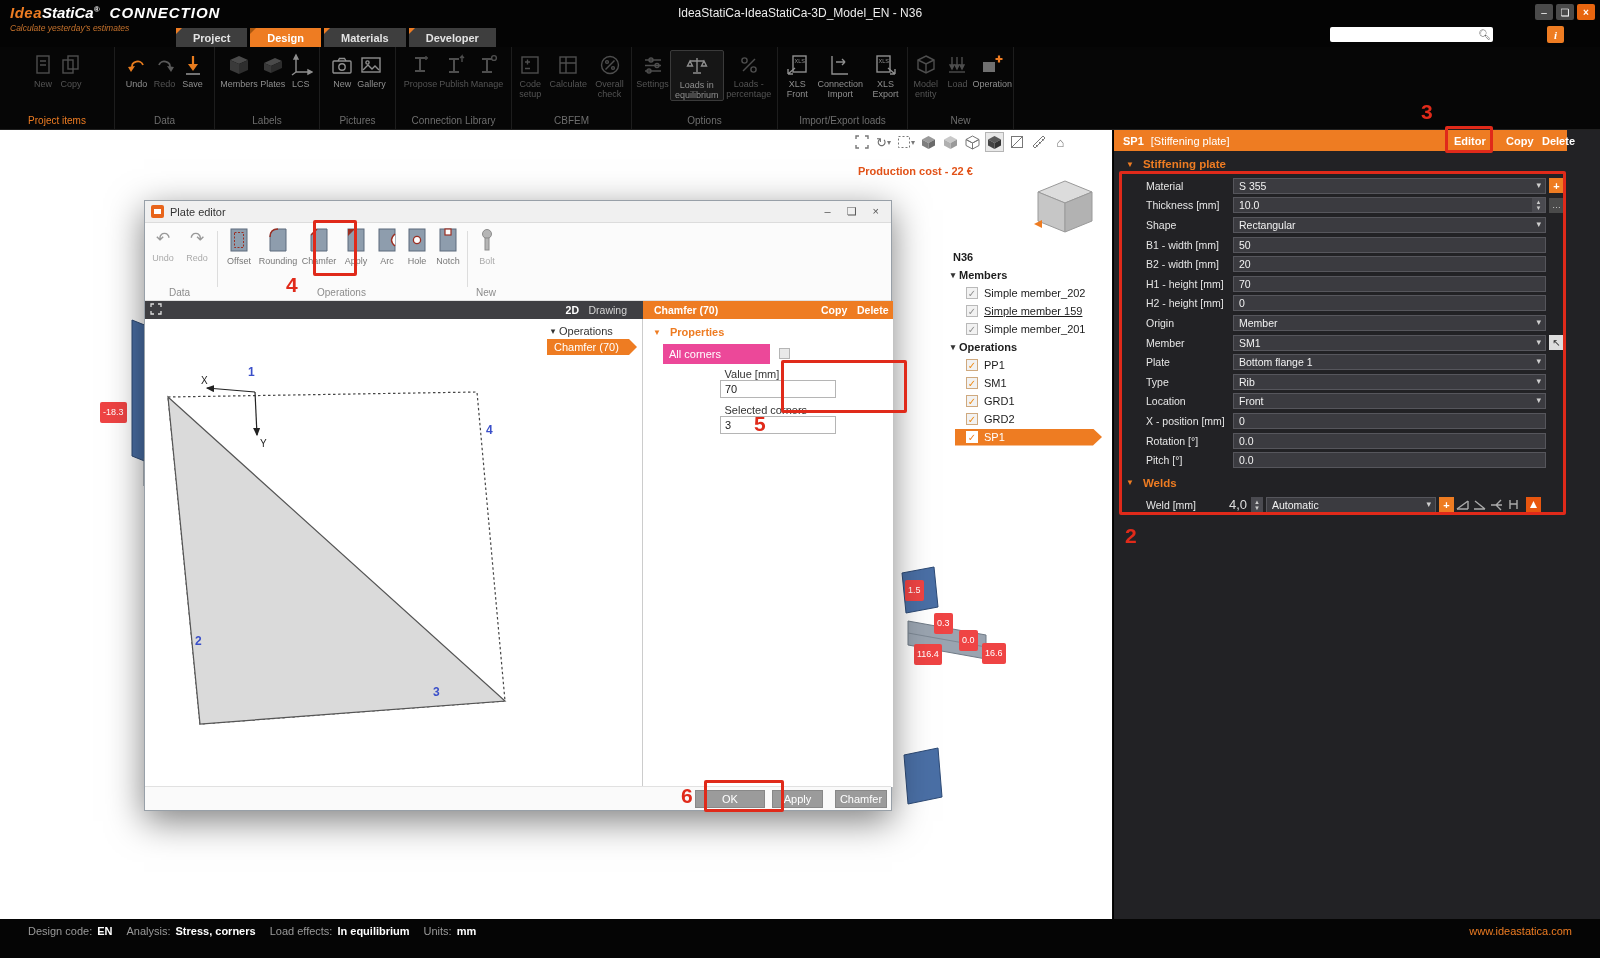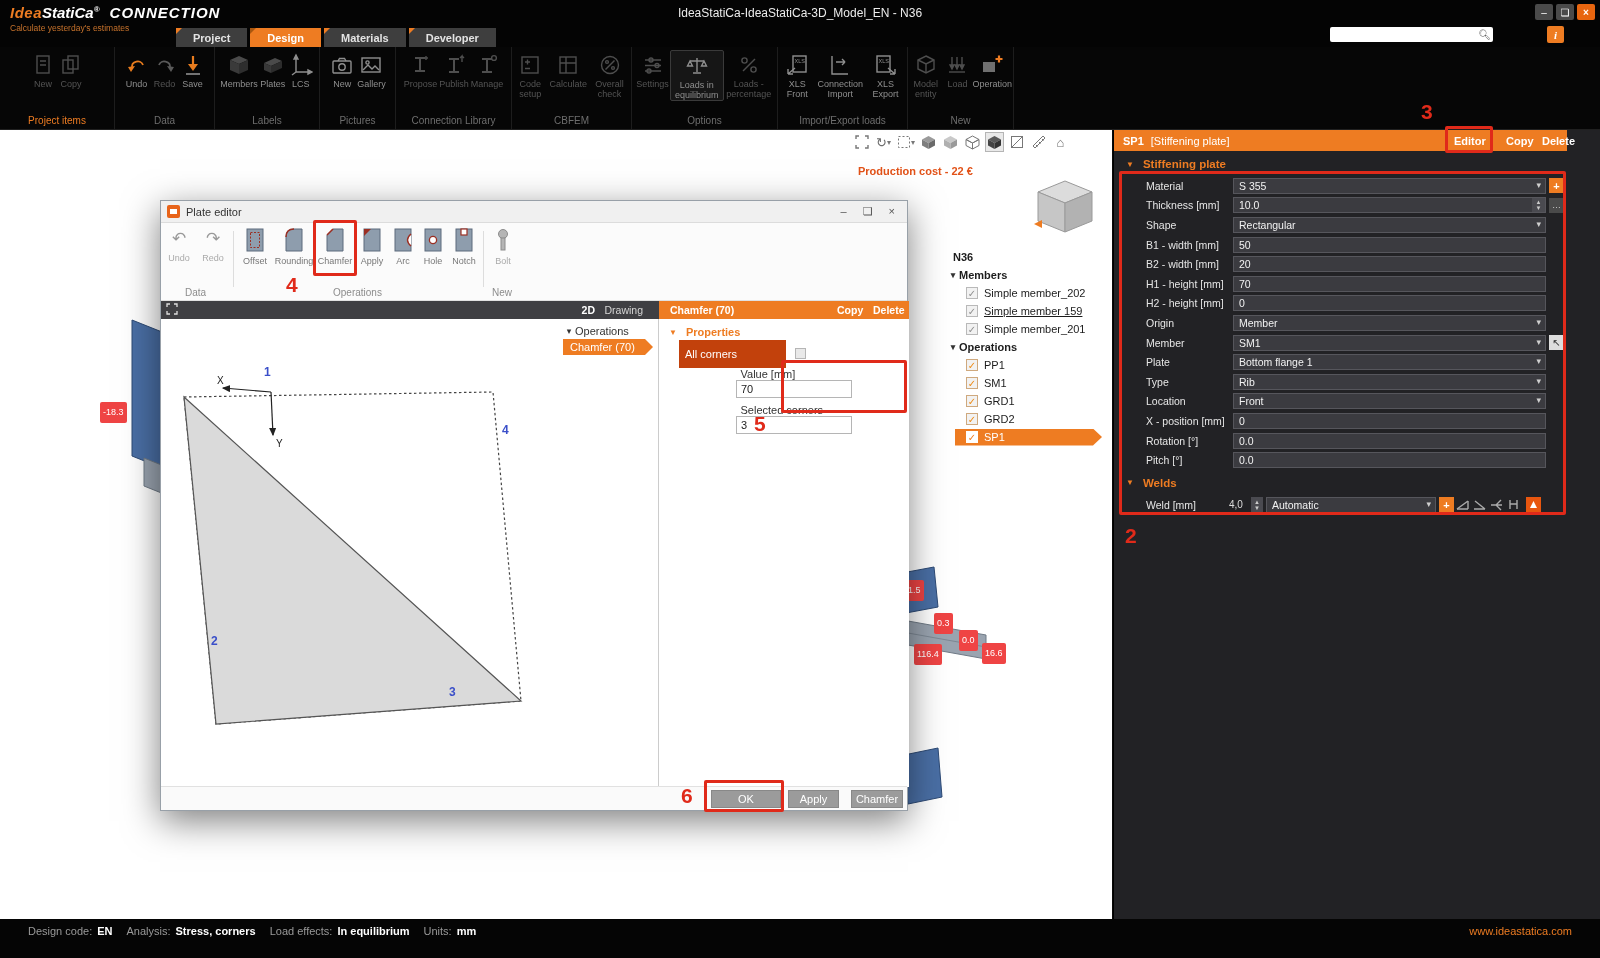--- a/index.html
+++ b/index.html
@@ -14,7 +14,7 @@
 .logo-idea{color:#ee7c22;letter-spacing:.5px;}
 .logo-reg{font-size:8px;vertical-align:super;}
 .logo-prod{margin-left:10px;letter-spacing:1px;}
-.tagline{font-size:8.5px;color:#c8732c;margin-top:4px;}
+.tagline{font-size:8.5px;color:#c8732c;font-style:italic;margin-top:4px;}
 .win-title{position:absolute;top:6px;left:420px;right:420px;text-align:center;font-size:12px;color:#ececec;}
 .win-btns{position:absolute;top:4px;right:5px;display:flex;gap:3px;}
 .win-btn{width:18px;height:16px;display:flex;align-items:center;justify-content:center;font-size:10px;color:#fff;background:#4a4a4a;border-radius:2px;cursor:pointer;}

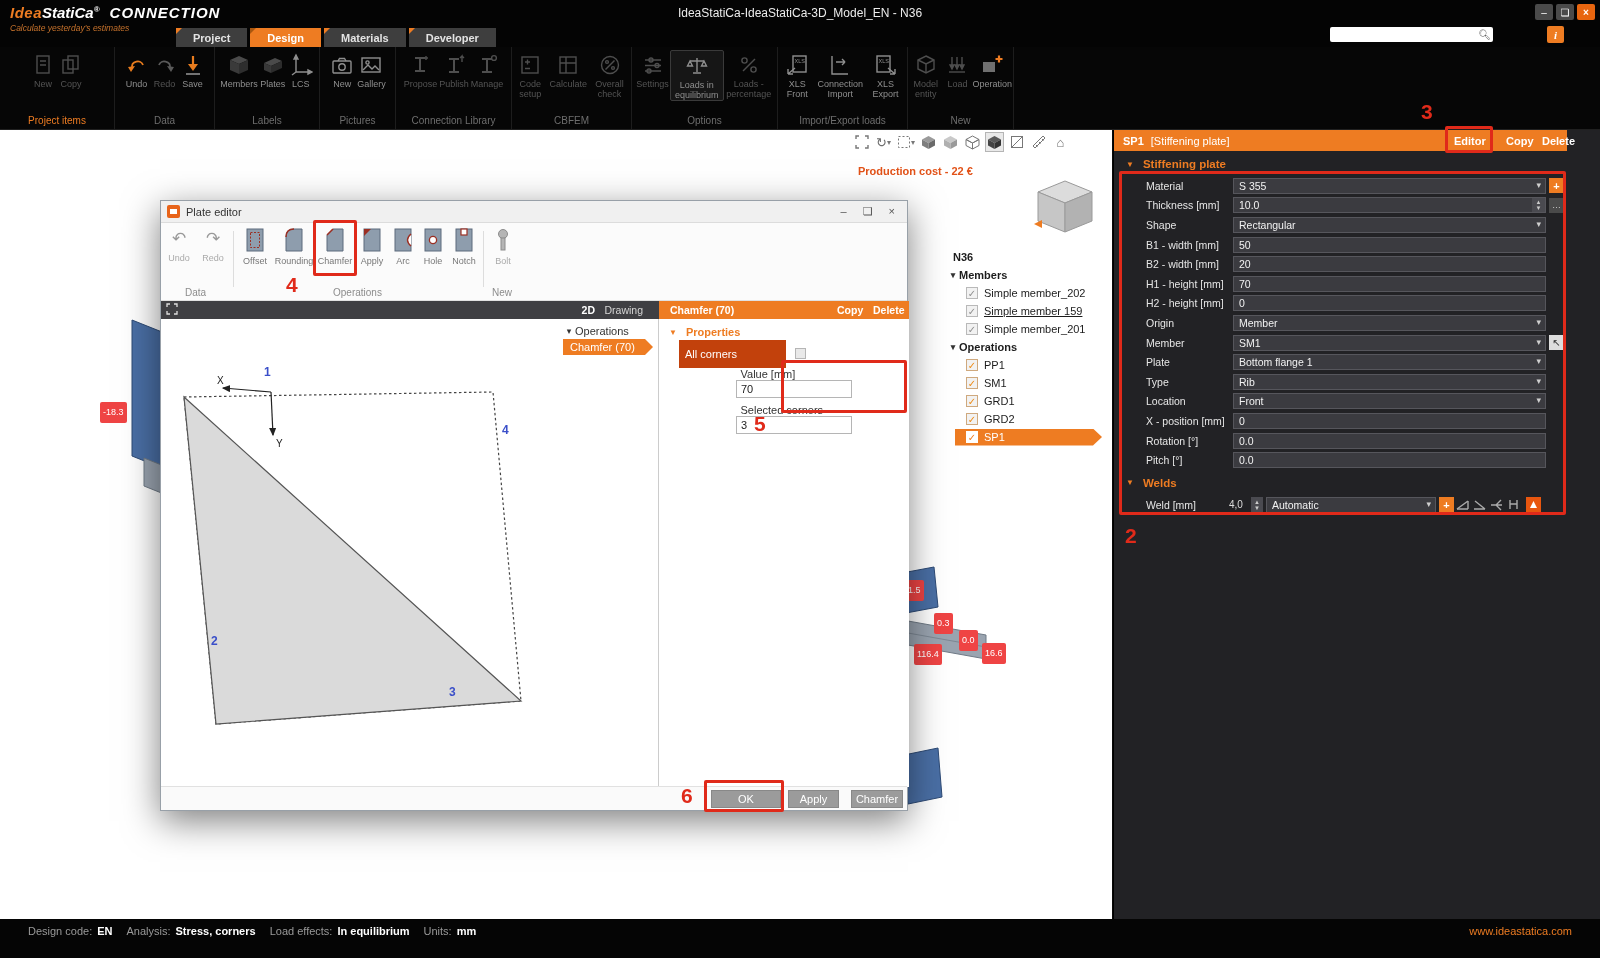--- a/index.html
+++ b/index.html
@@ -76,7 +76,7 @@
 .beamsvg{position:absolute;z-index:1;}
 
 
-.dialog{position:absolute;left:160px;top:200px;width:748px;height:611px;background:#fff;border:1px solid #98a0a8;box-shadow:0 10px 34px rgba(0,0,0,.5);z-index:10;font-size:11px;}
+.dialog{position:absolute;left:144px;top:200px;width:748px;height:611px;background:#fff;border:1px solid #98a0a8;box-shadow:0 10px 34px rgba(0,0,0,.5);z-index:10;font-size:11px;}
 .dlg-title{height:22px;background:#f0f0f0;display:flex;align-items:center;padding:0 6px;border-bottom:1px solid #dcdcdc;}
 .dlg-icon{width:13px;height:13px;background:#e8641a;margin-right:6px;position:relative;border-radius:2px;}
 .dlg-icon::after{content:"";position:absolute;left:3px;top:4px;width:7px;height:5px;background:#fff;}

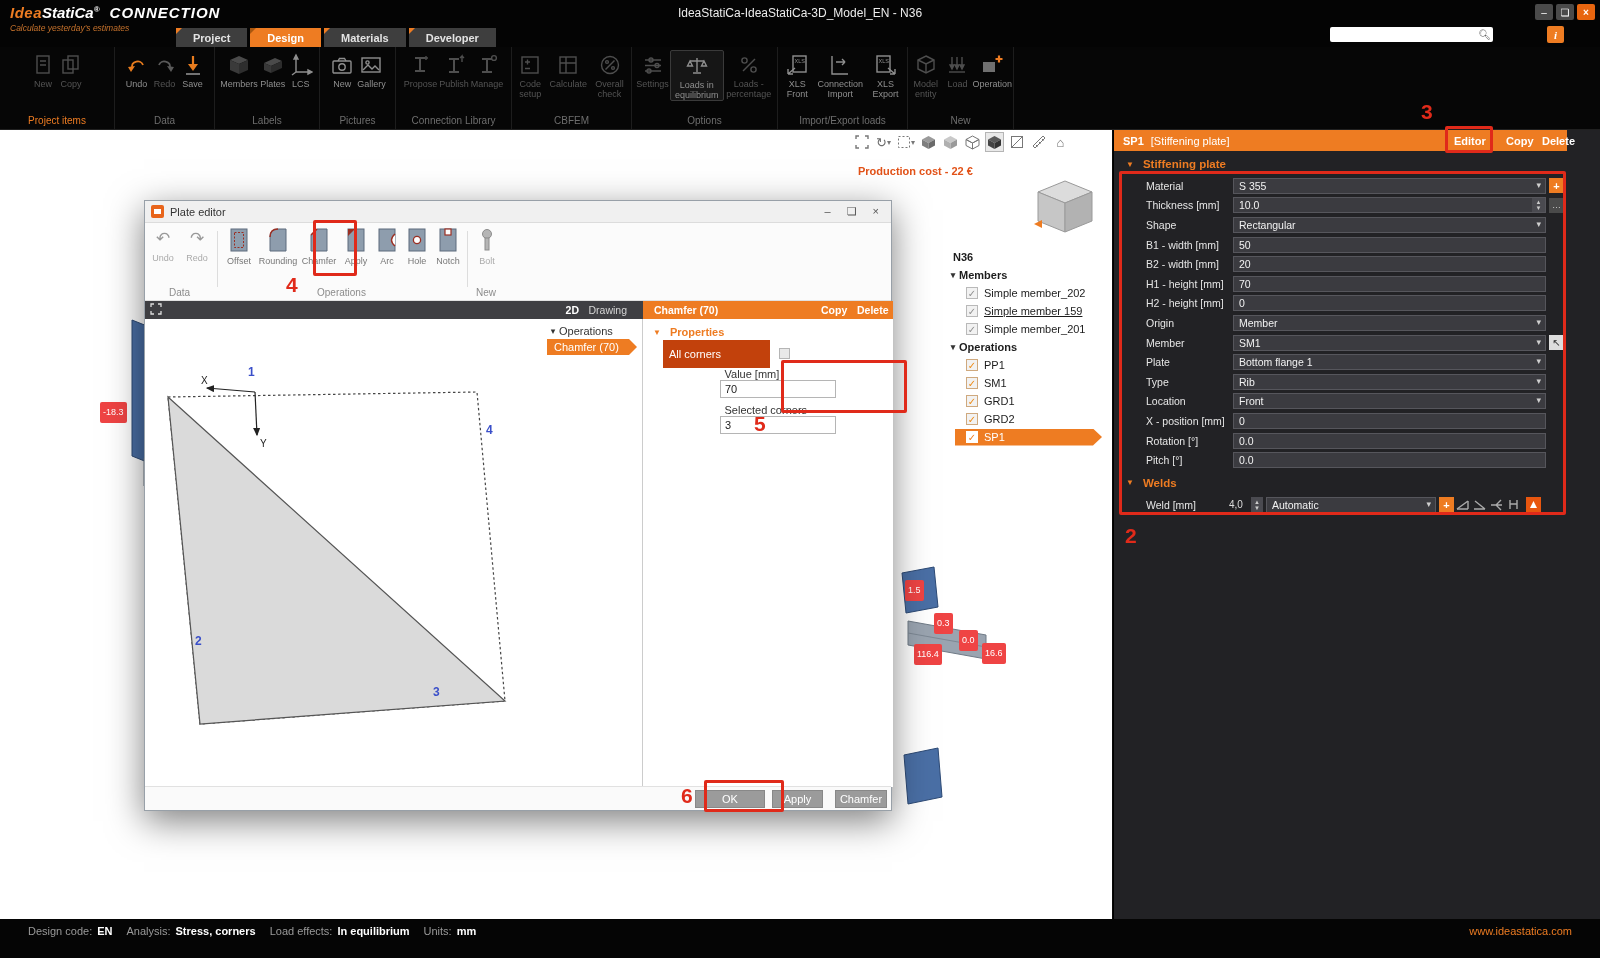--- a/index.html
+++ b/index.html
@@ -107,7 +107,7 @@
 .pp-properties{display:flex;align-items:center;margin:7px 0 7px 10px;color:#ee7c22;font-weight:bold;}
 .pp-tri{font-size:8px;margin-right:9px;}
 .pp-allrow{display:flex;align-items:center;margin-left:20px;height:17px;}
-.pp-allbar{width:107px;height:28px;background:#c2410c;color:#fff;display:flex;align-items:center;padding-left:6px;cursor:pointer;}
+.pp-allbar{width:107px;height:20px;background:#ec4899;color:#fff;display:flex;align-items:center;padding-left:6px;cursor:pointer;}
 .pp-check{width:11px;height:11px;background:#e9e9e9;border:1px solid #b5b5b5;margin-left:9px;cursor:pointer;}
 .pp-frow{display:flex;align-items:center;margin:6px 0 0 20px;flex-direction:column;}
 .pp-lbl{width:107px;color:#333;}

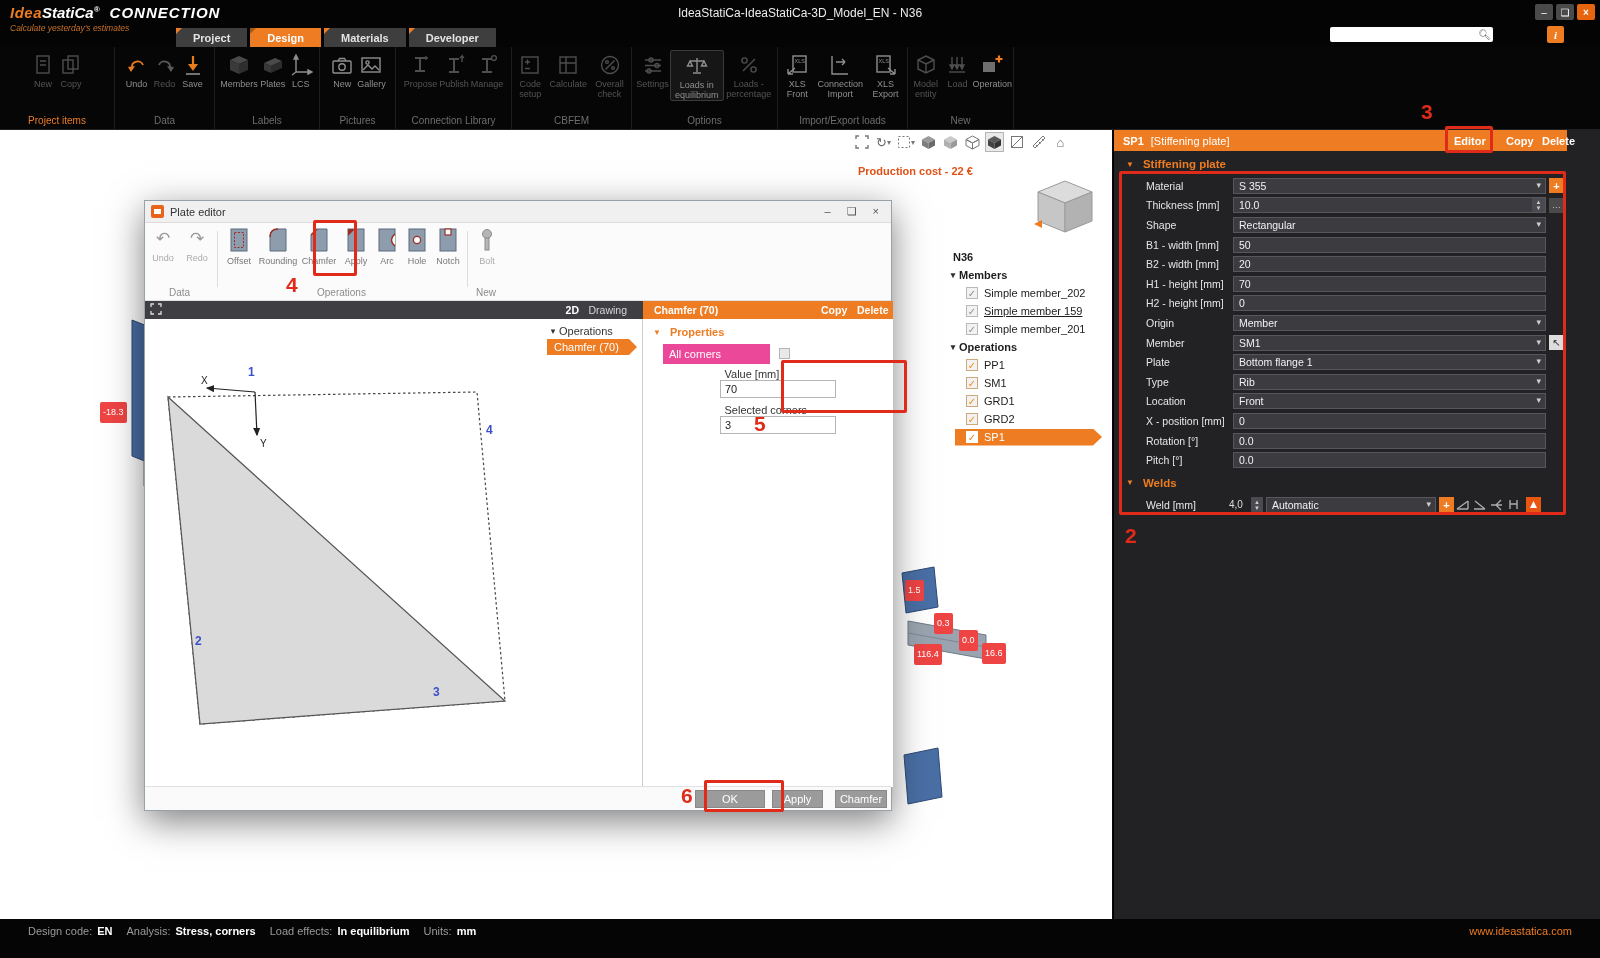--- a/index.html
+++ b/index.html
@@ -134,7 +134,7 @@
 .dots-btn{background:#4a4a4a;color:#ccc;font-size:9px;}
 .pick-btn{background:#ddd;color:#222;font-size:10px;}
 .rp-weldrow{height:20px;display:flex;align-items:center;padding-left:32px;margin-top:2px;}
-.weld-size{width:22px;color:#ddd;font-size:10px;}
+.weld-size{width:22px;color:#ddd;font-size:13px;}
 .weld-spin{width:12px;height:16px;background:#4a4a50;display:flex;flex-direction:column;align-items:center;justify-content:center;color:#ccc;font-size:6px;line-height:1;margin-right:3px;cursor:pointer;}
 .weld-select{width:170px;}
 .weldico{width:17px;height:16px;display:flex;align-items:center;justify-content:center;cursor:pointer;}

